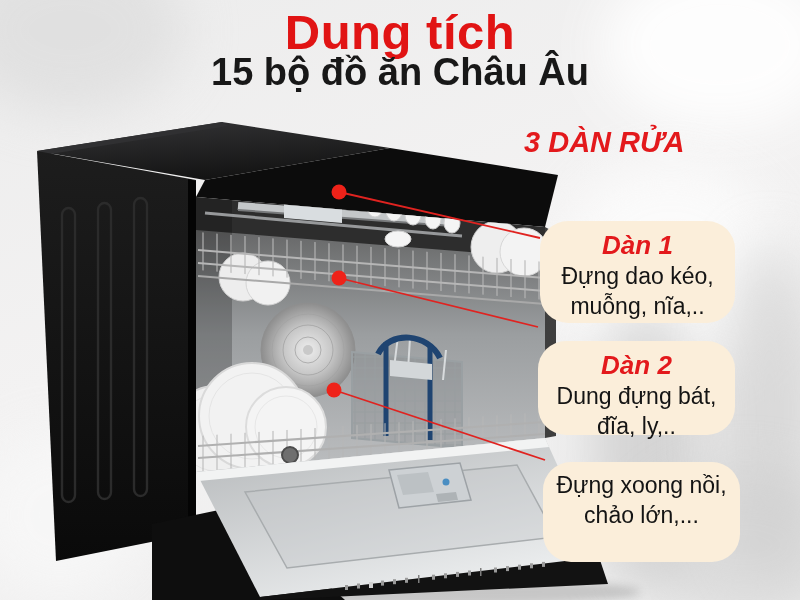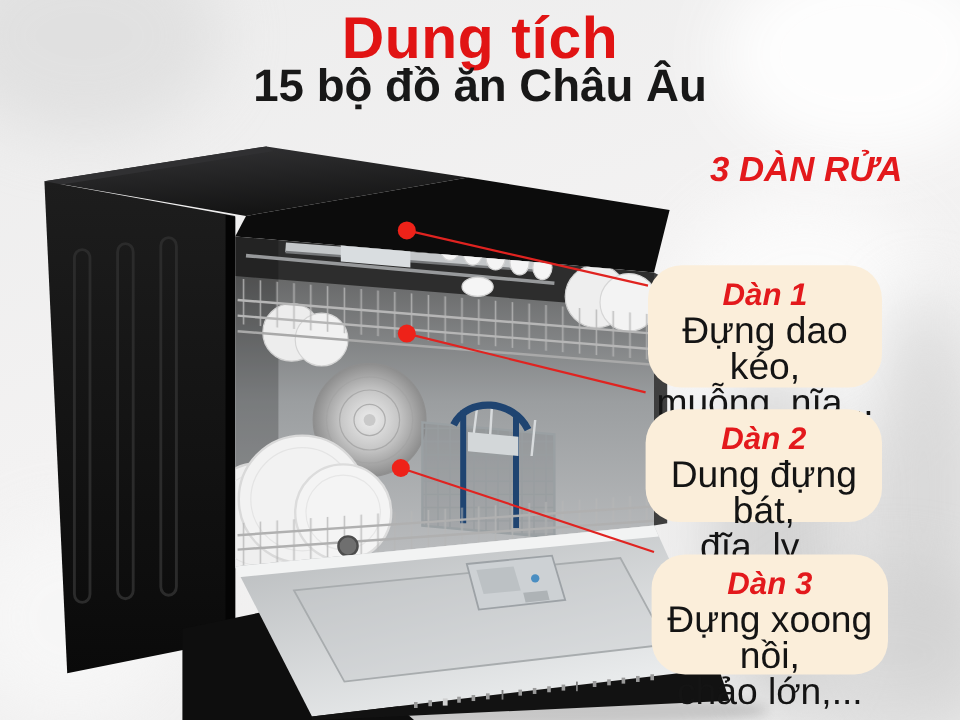--- a/index.html
+++ b/index.html
@@ -28,7 +28,7 @@
     font-size:38px;font-weight:bold;color:#181818;
   }
   .section-heading{
-    position:absolute;left:524px;top:126px;width:228px;text-align:right;
+    position:absolute;left:524px;top:126px;width:228px;text-align:left;
     font-size:29px;font-weight:bold;font-style:italic;color:#e3191c;
   }
   .card{

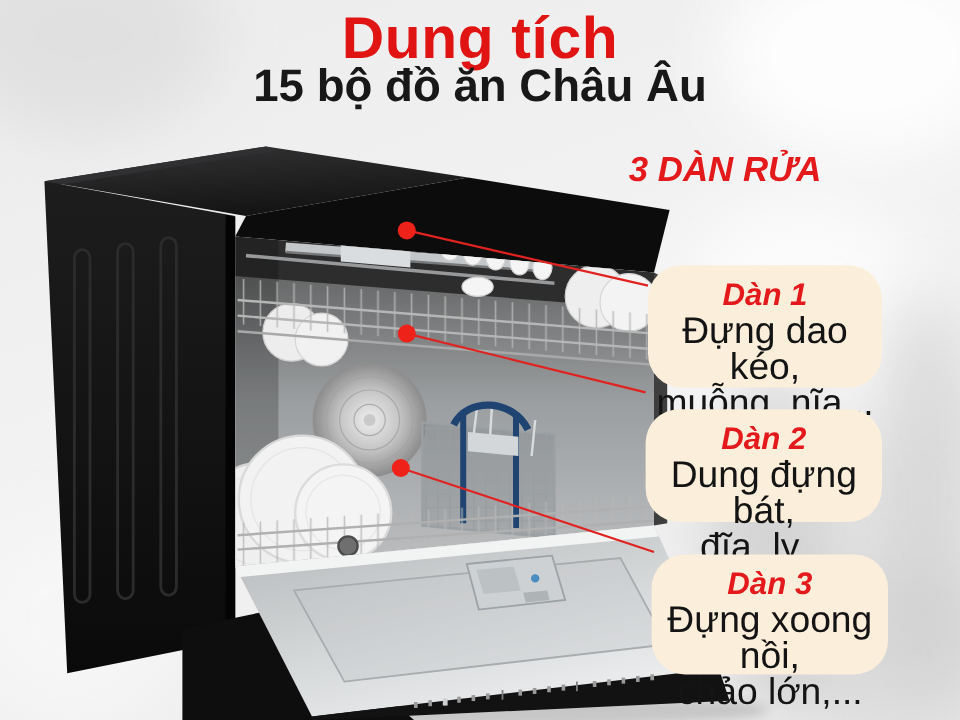--- a/index.html
+++ b/index.html
@@ -36,7 +36,7 @@
     box-sizing:border-box;padding-top:8px;margin-top:47px;
   }
   .card-label{font-size:26px;font-weight:bold;font-style:italic;color:#e3191c;line-height:32px;}
-  .card-body{font-size:31px;color:#141414;line-height:30px;white-space:pre-line;}
+  .card-body{font-size:23px;color:#141414;line-height:30px;white-space:pre-line;}
   .card1{left:540px;top:174px;width:195px;height:102px;}
   .card2{left:538px;top:294px;width:197px;height:94px;}
   .card3{left:543px;top:415px;width:197px;height:100px;}

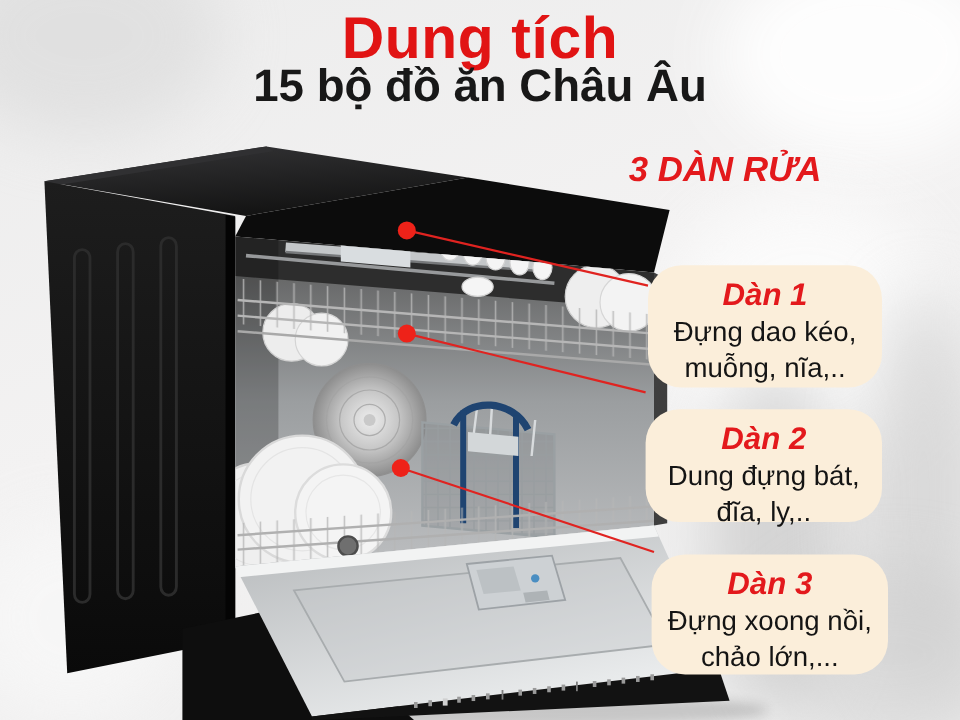--- a/index.html
+++ b/index.html
@@ -251,7 +251,6 @@
 đĩa, ly,..</div>
   </div>
   <div class="card card3">
-    <div class="card-label">Dàn 3</div>
     <div class="card-body">Đựng xoong nồi,
 chảo lớn,...</div>
   </div>

